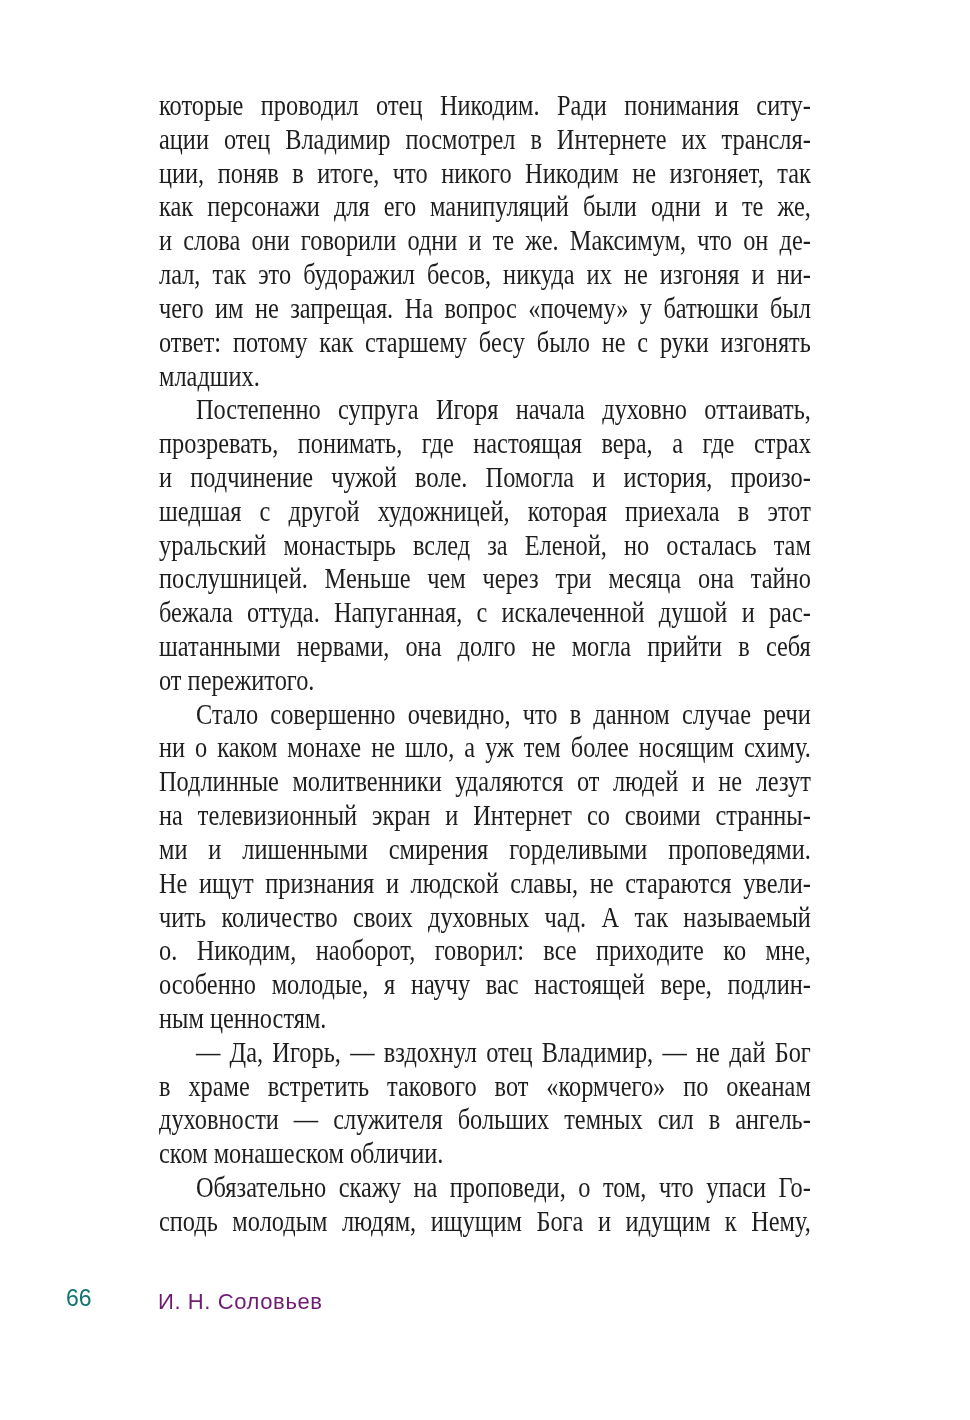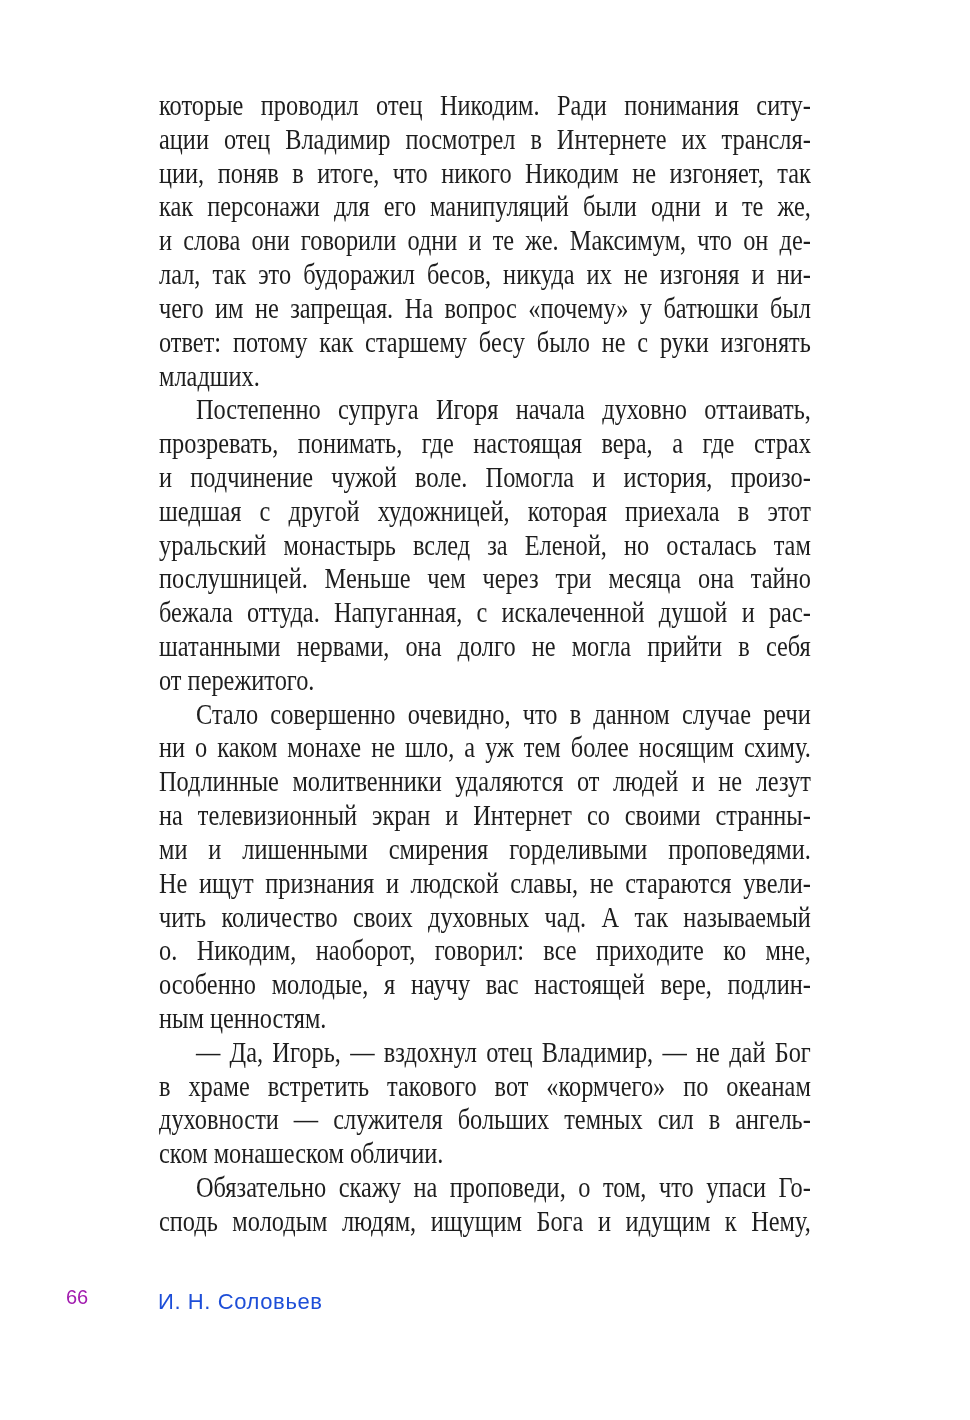--- a/index.html
+++ b/index.html
@@ -46,9 +46,9 @@
     left: 66px;
     top: 1287px;
     font-family: "Liberation Sans", "DejaVu Sans", sans-serif;
-    font-size: 20px;
+    font-size: 23px;
     line-height: 1;
-    color: #a21caf;
+    color: #0f766e;
   }
   .running-author {
     position: absolute;

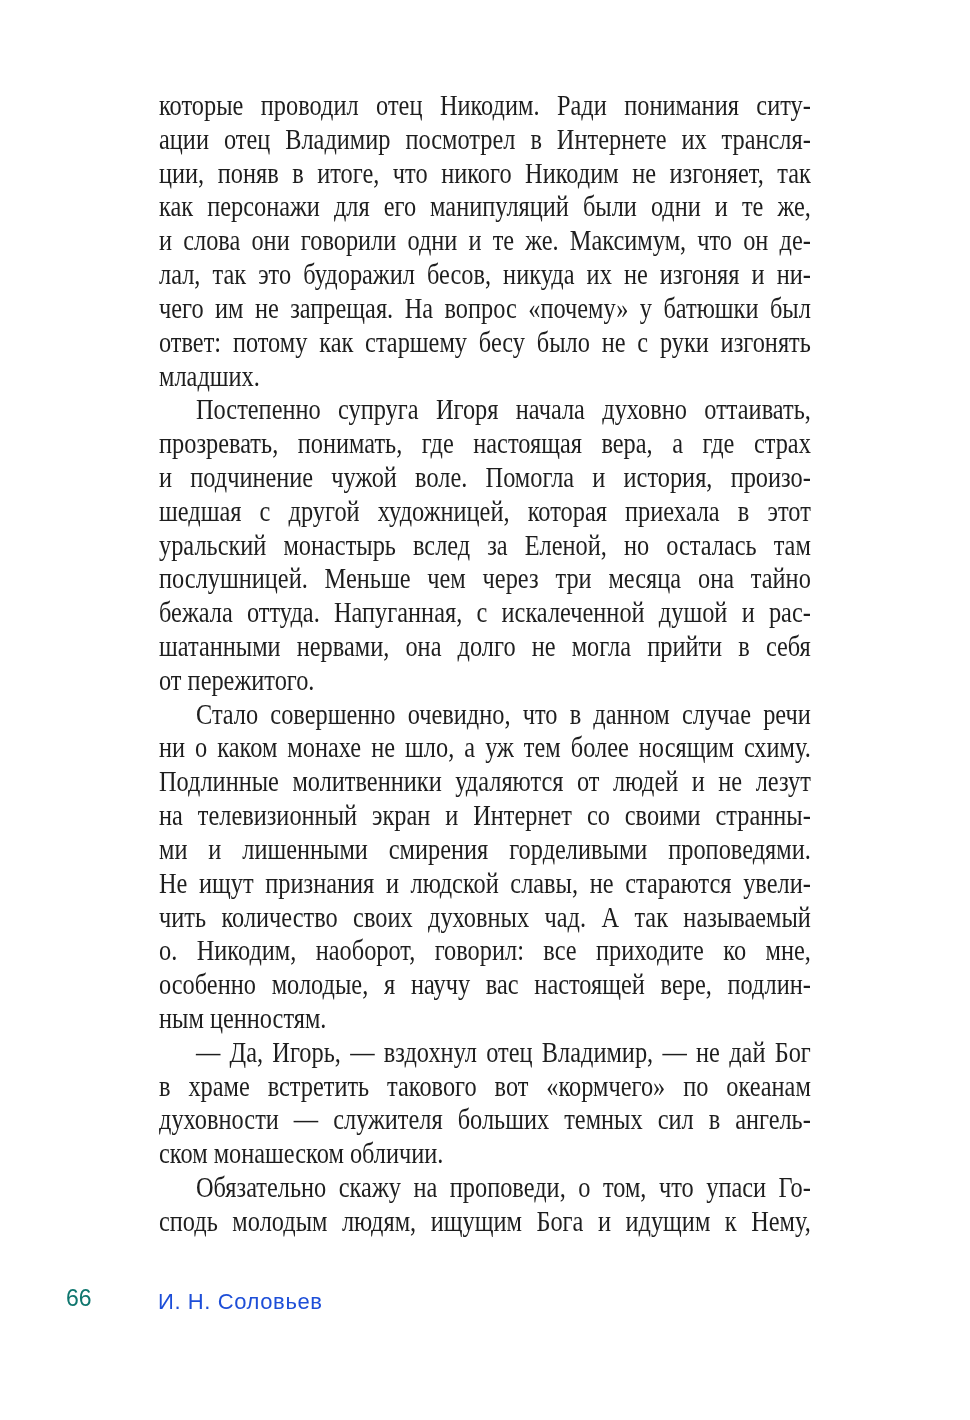--- a/index.html
+++ b/index.html
@@ -58,7 +58,7 @@
     font-size: 22px;
     line-height: 1;
     letter-spacing: 0.6px;
-    color: #1d4ed8;
+    color: #701a75;
     text-align: center;
   }
 </style>

